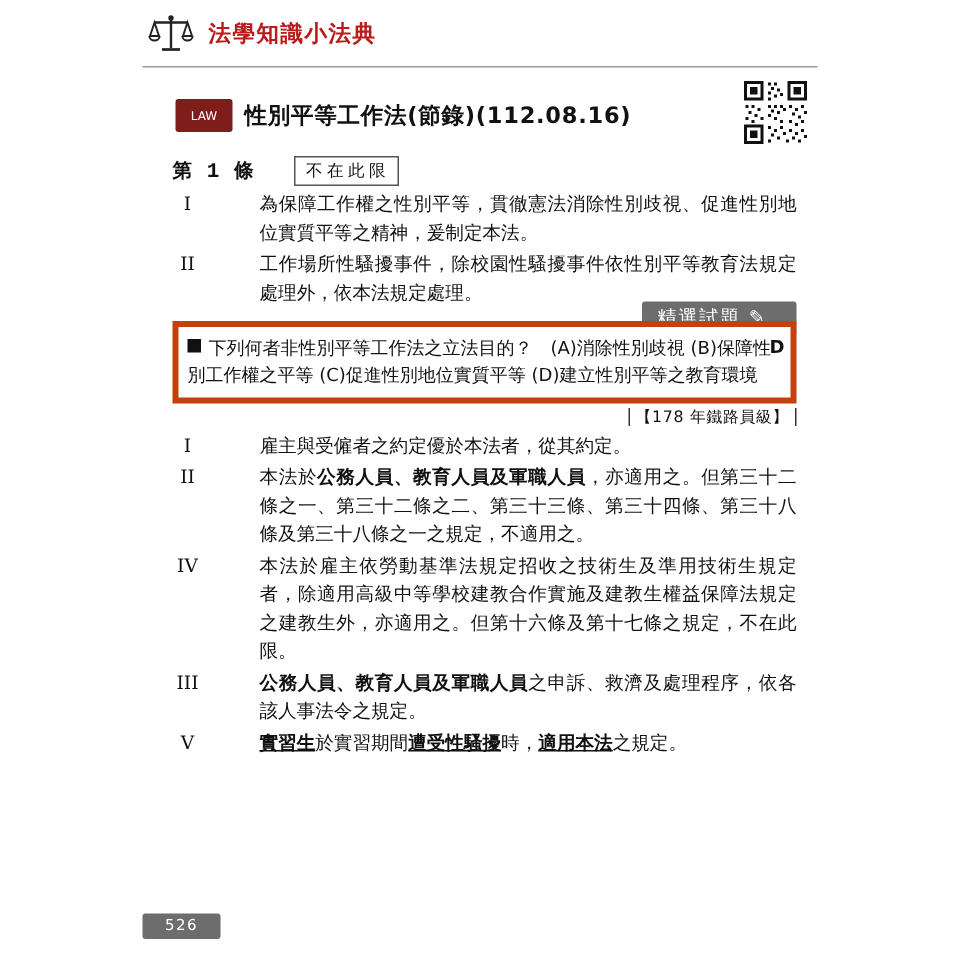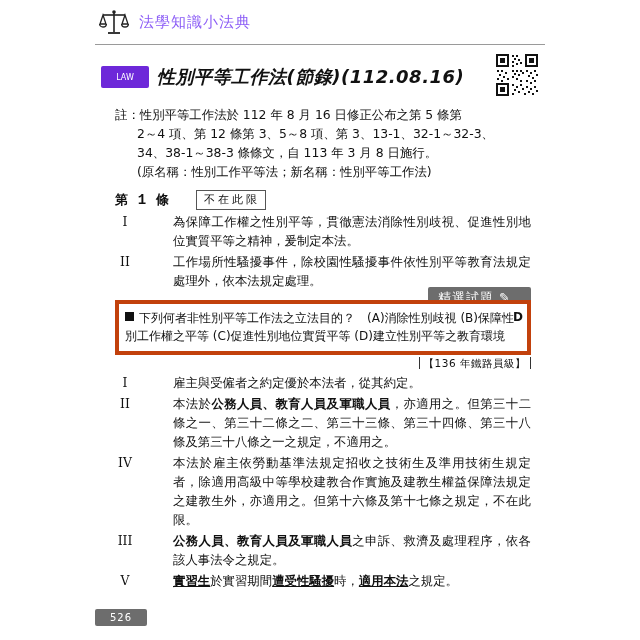--- a/index.html
+++ b/index.html
@@ -28,8 +28,8 @@
     display:flex;align-items:center;justify-content:center;
   }
   .header .title{
-    font-size:15px;font-weight:normal;letter-spacing:1px;
-    margin-left:8px;color:#8b5cf6;
+    font-size:15px;font-weight:bold;letter-spacing:1px;
+    margin-left:8px;color:#b91c1c;
   }
   
   .lawtitle{

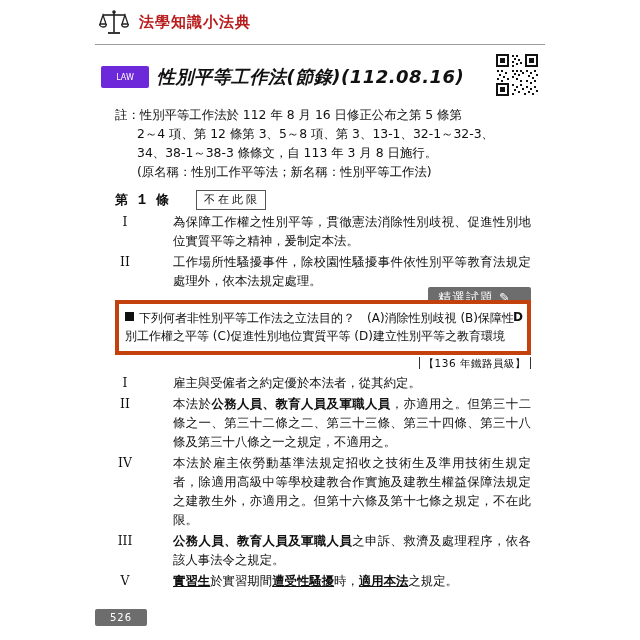--- a/index.html
+++ b/index.html
@@ -39,10 +39,10 @@
     height:36px;
   }
   .lawtitle .badge{
-    width:48px;height:22px;background:#6d28d9;border-radius:2px;
+    width:38px;height:22px;background:#7f1d1d;border-radius:2px;
     display:flex;align-items:center;justify-content:center;
     color:#fff;font-size:8px;letter-spacing:0px;
-    margin-left:6px;
+    margin-left:22px;
   }
   .lawtitle .t{
     font-size:18px;font-weight:bold;margin-left:8px;letter-spacing:.5px;font-style:italic;

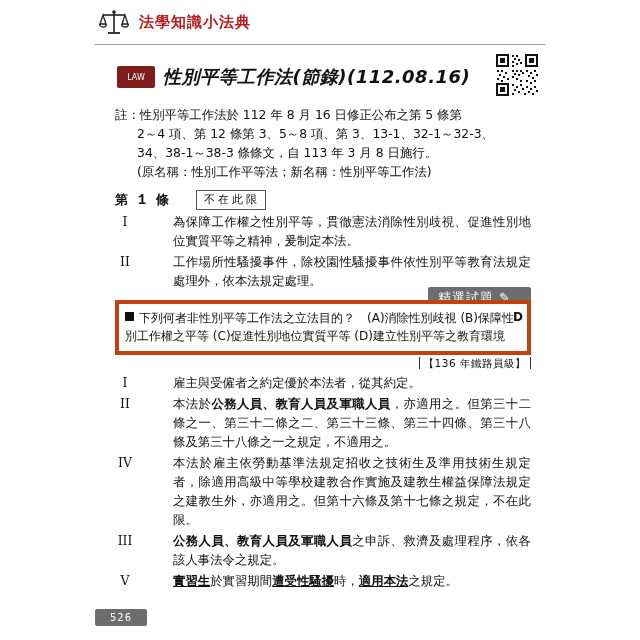--- a/index.html
+++ b/index.html
@@ -45,7 +45,7 @@
     margin-left:22px;
   }
   .lawtitle .t{
-    font-size:18px;font-weight:bold;margin-left:8px;letter-spacing:.5px;font-style:italic;
+    font-size:15px;font-weight:bold;margin-left:8px;letter-spacing:.5px;
   }
   .qr{
     position:absolute;right:6px;top:-6px;

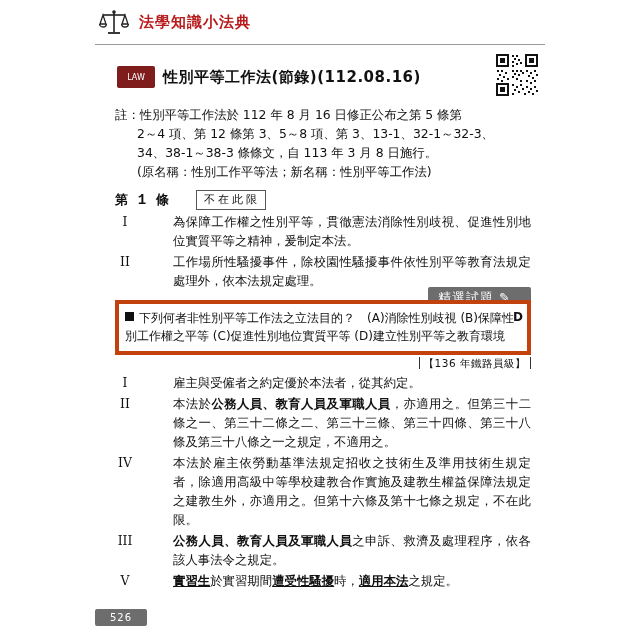--- a/index.html
+++ b/index.html
@@ -222,12 +222,6 @@
     </span>
   </div>
 
-  <div class="note">
-    <span class="ind first"><span>註：</span><span>性別平等工作法於 112 年 8 月 16 日修正公布之第 5 條第</span></span>
-    <span class="ind">2～4 項、第 12 條第 3、5～8 項、第 3、13-1、32-1～32-3、</span>
-    <span class="ind">34、38-1～38-3 條條文，自 113 年 3 月 8 日施行。</span>
-    <span class="ind">(原名稱：性別工作平等法；新名稱：性別平等工作法)</span>
-  </div>
 
   <div class="artline">
     <span class="no"><span>第</span>&nbsp;<b>1</b>&nbsp;<span>條</span></span>

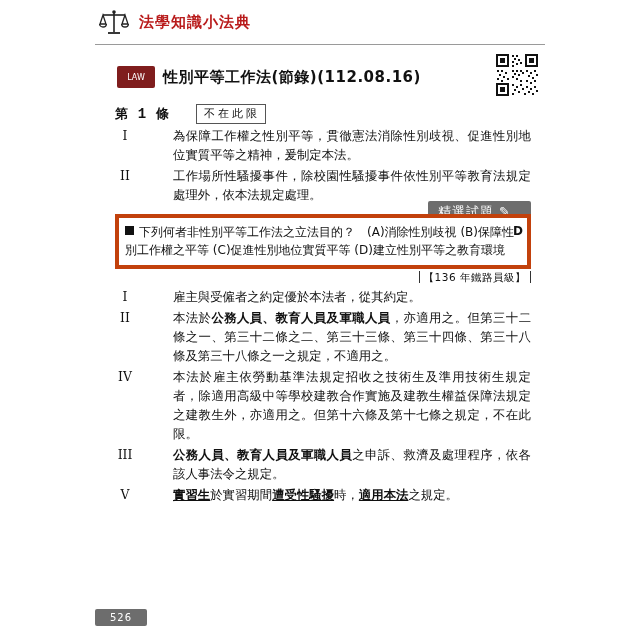--- a/index.html
+++ b/index.html
@@ -246,7 +246,7 @@
       <span class="ans">D</span>
     </div>
     <div class="srcline">
-      <span class="br">【136 年鐵路員級】</span>
+      <span class="br">【178 年鐵路員級】</span>
     </div>
   </div>
 

